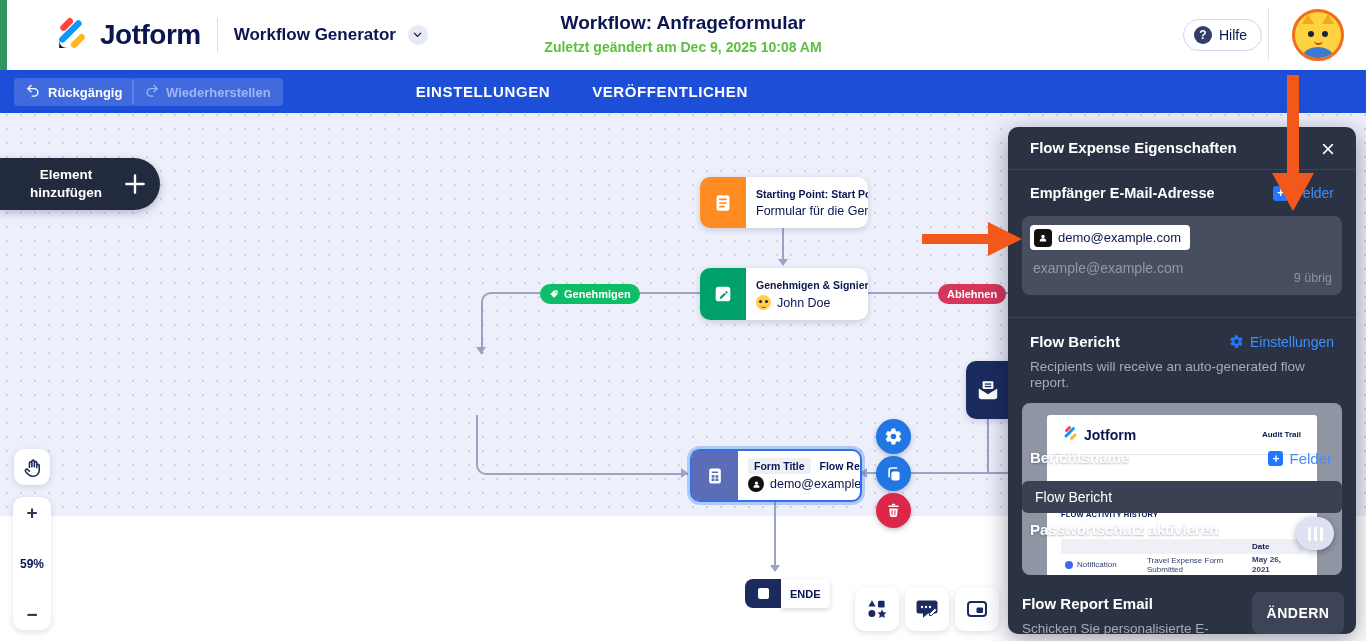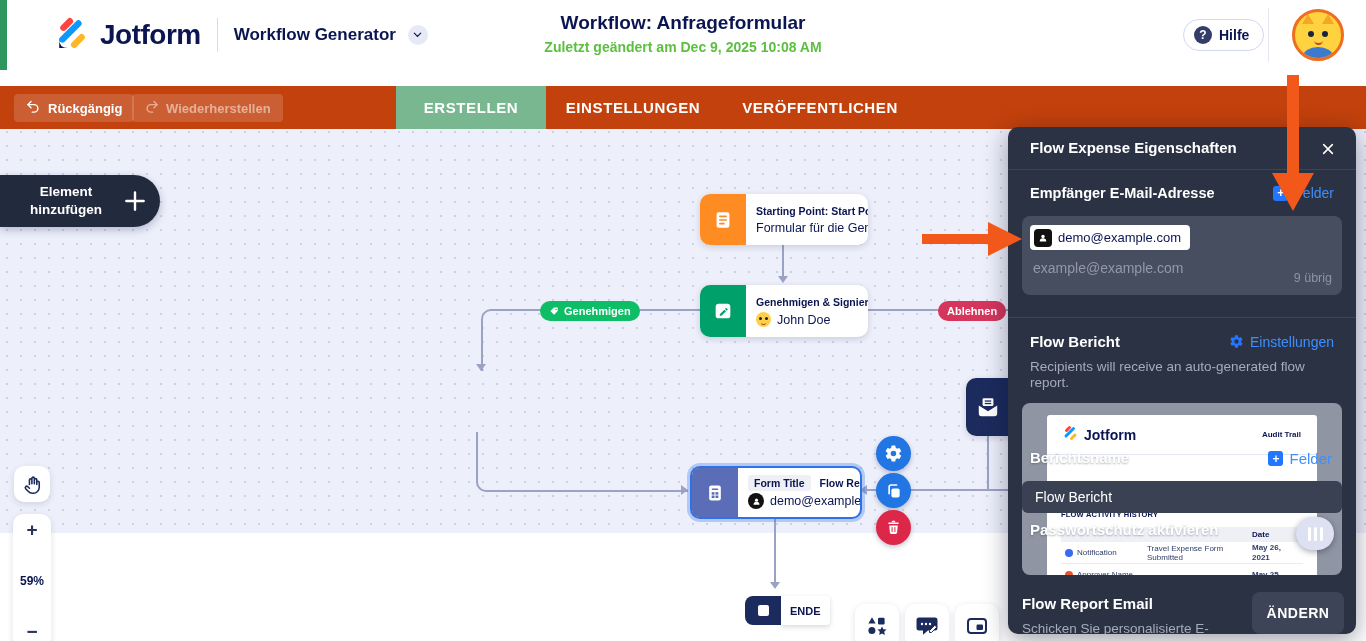--- a/index.html
+++ b/index.html
@@ -19,7 +19,7 @@
   .page-subtitle { font-size:14px; color:#5cbf40; margin-top:5px; font-weight:bold; }
   .help-btn { position:absolute; left:1183px; top:19px; height:32px; padding:0 14px 0 10px; border:1px solid #d3d7ef; border-radius:17px; display:flex; align-items:center; gap:7px; background:#fff; cursor:pointer; }
   .help-q { width:18px; height:18px; border-radius:50%; background:#343c6a; color:#fff; font-size:12px; font-weight:bold; display:flex; align-items:center; justify-content:center; }
-  .help-label { font-size:14px; font-weight:bold; color:#0a1551; }
+  .help-label { font-size:14px; font-weight:normal; color:#0a1551; }
   .hdr-vdiv { position:absolute; left:1268px; top:8px; width:1px; height:54px; background:#e4e6f2; }
   .avatar { position:absolute; left:1292px; top:9px; width:52px; height:52px; border-radius:50%; background:#ffd23f; border:3px solid #f06c1e; overflow:hidden; }
   .avatar .ear-l,.avatar .ear-r { position:absolute; top:2px; width:0; height:0; border-left:6px solid transparent; border-right:6px solid transparent; border-bottom:10px solid #f5a623; }

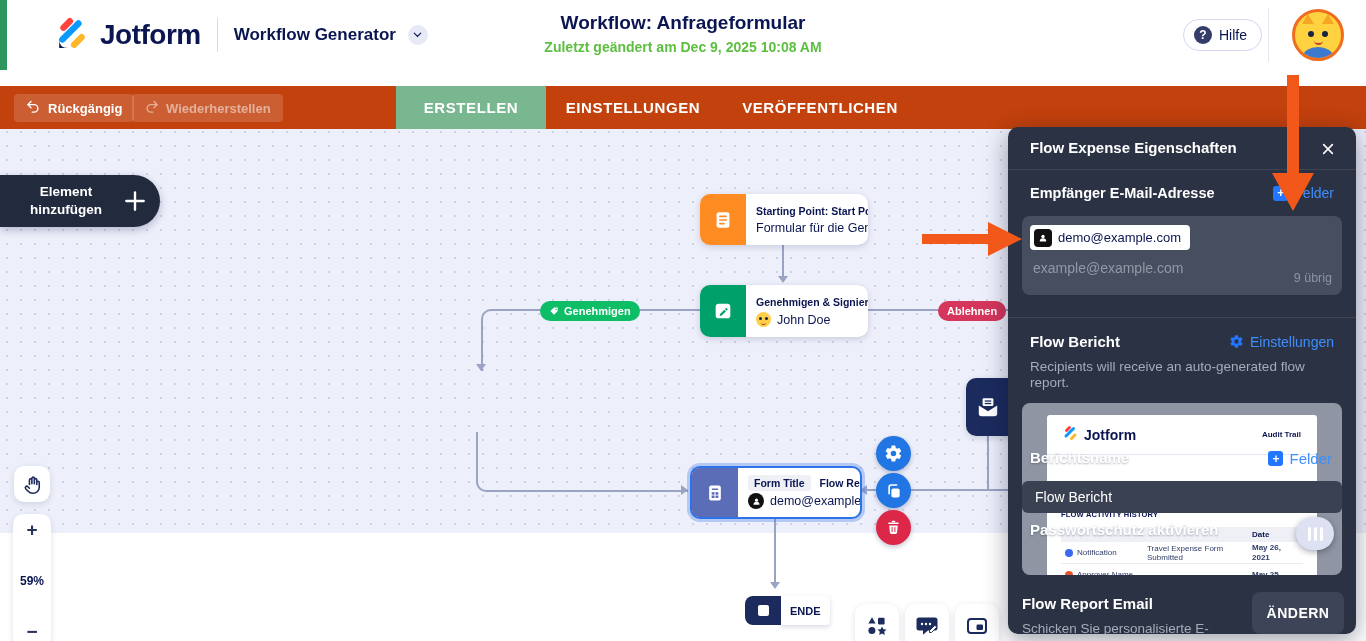--- a/index.html
+++ b/index.html
@@ -30,7 +30,7 @@
   .avatar .body { position:absolute; bottom:-7px; left:8px; right:8px; height:18px; background:#3d79cf; border-radius:50% 50% 0 0; }
 
   
-  .tbar { position:absolute; left:0; top:86px; width:1366px; height:43px; background:#c2410c; z-index:20; }
+  .tbar { position:absolute; left:0; top:70px; width:1366px; height:43px; background:#1d4ed8; z-index:20; }
   .tb-btn { position:absolute; top:8px; height:28px; border-radius:4px; background:rgba(255,255,255,.16); display:flex; align-items:center; gap:7px; padding:0 12px; color:#fff; font-size:13px; font-weight:bold; cursor:pointer; }
   .tb-undo { left:14px; }
   .tb-redo { left:132px; color:rgba(255,255,255,.5); }

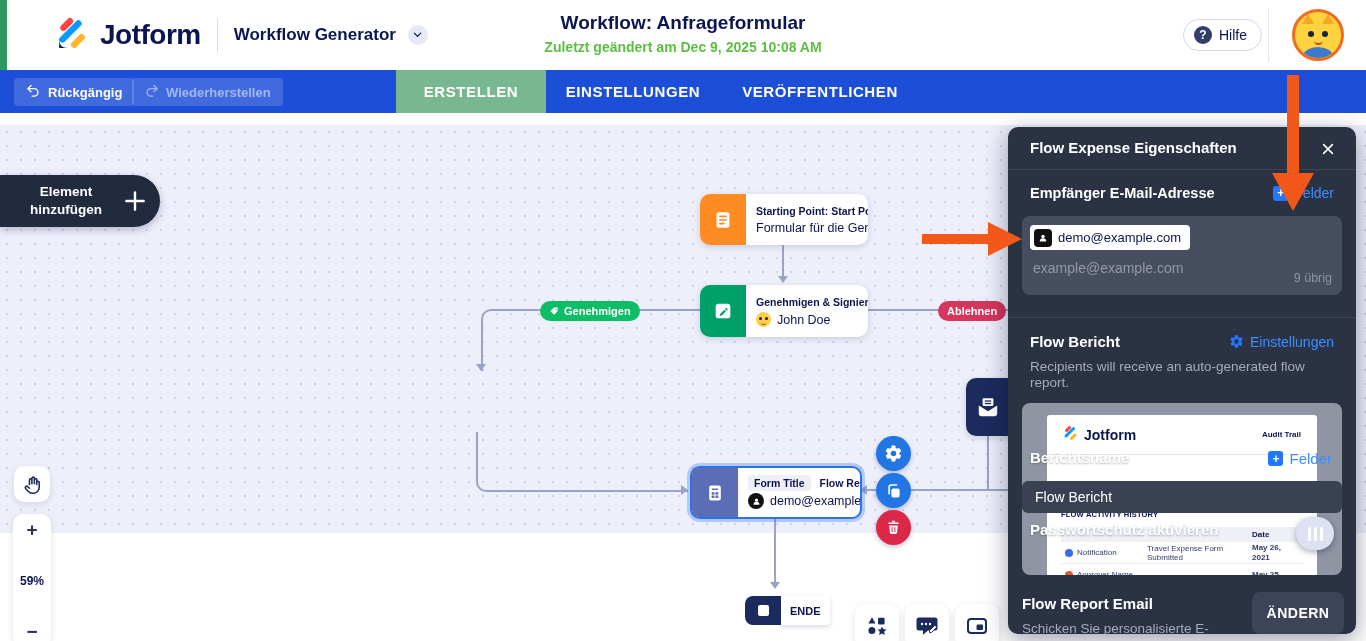--- a/index.html
+++ b/index.html
@@ -208,7 +208,6 @@
       <span>Wiederherstellen</span>
     </div>
     <div class="tabs">
-      <div class="tab tab-0">ERSTELLEN</div>
       <div class="tab tab-1">EINSTELLUNGEN</div>
       <div class="tab tab-2">VERÖFFENTLICHEN</div>
     </div>

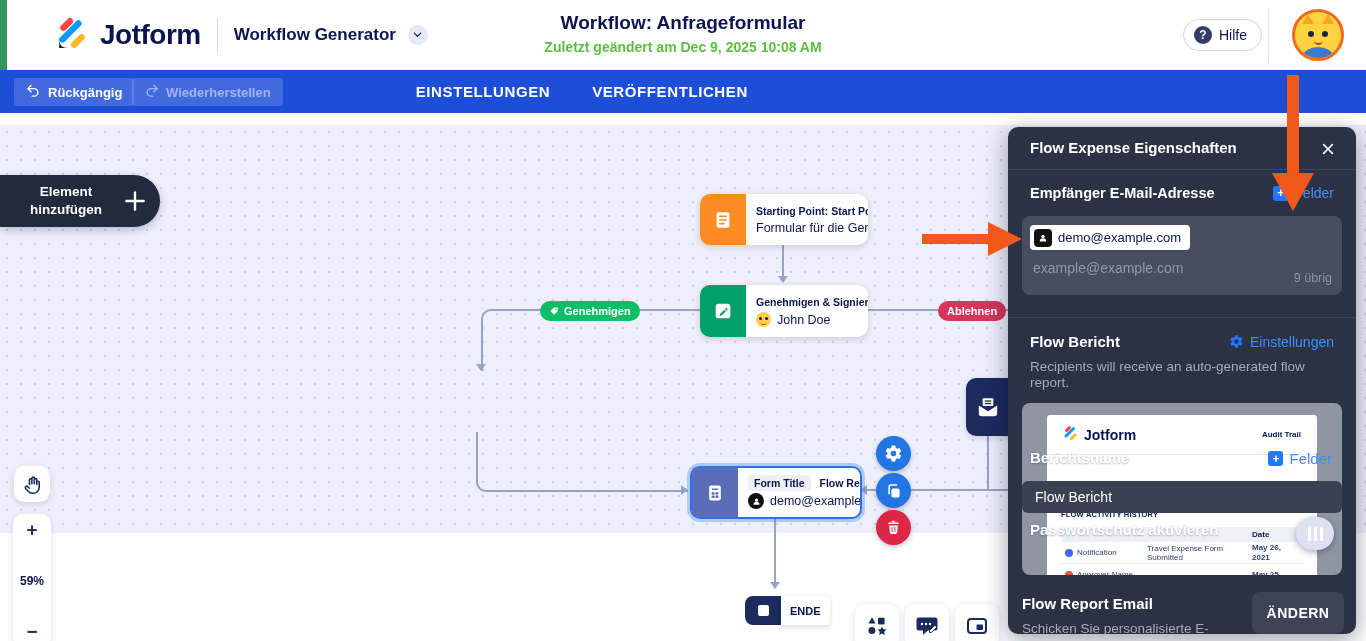--- a/index.html
+++ b/index.html
@@ -42,7 +42,7 @@
   .tab-2 { width:200px; }
 
   
-  .canvas { position:absolute; left:0; top:125px; width:1366px; height:408px; background:#edeffa; background-image:radial-gradient(#ccd1e6 1.2px, transparent 1.2px); background-size:14px 14px; }
+  .canvas { position:absolute; left:0; top:108px; width:1366px; height:408px; background:#edeffa; background-image:radial-gradient(#ccd1e6 1.2px, transparent 1.2px); background-size:14px 14px; }
   .edge { position:absolute; z-index:1; }
   .ln { background:#9aa3c4; }
   .ah { width:0; height:0; position:absolute; z-index:1; }

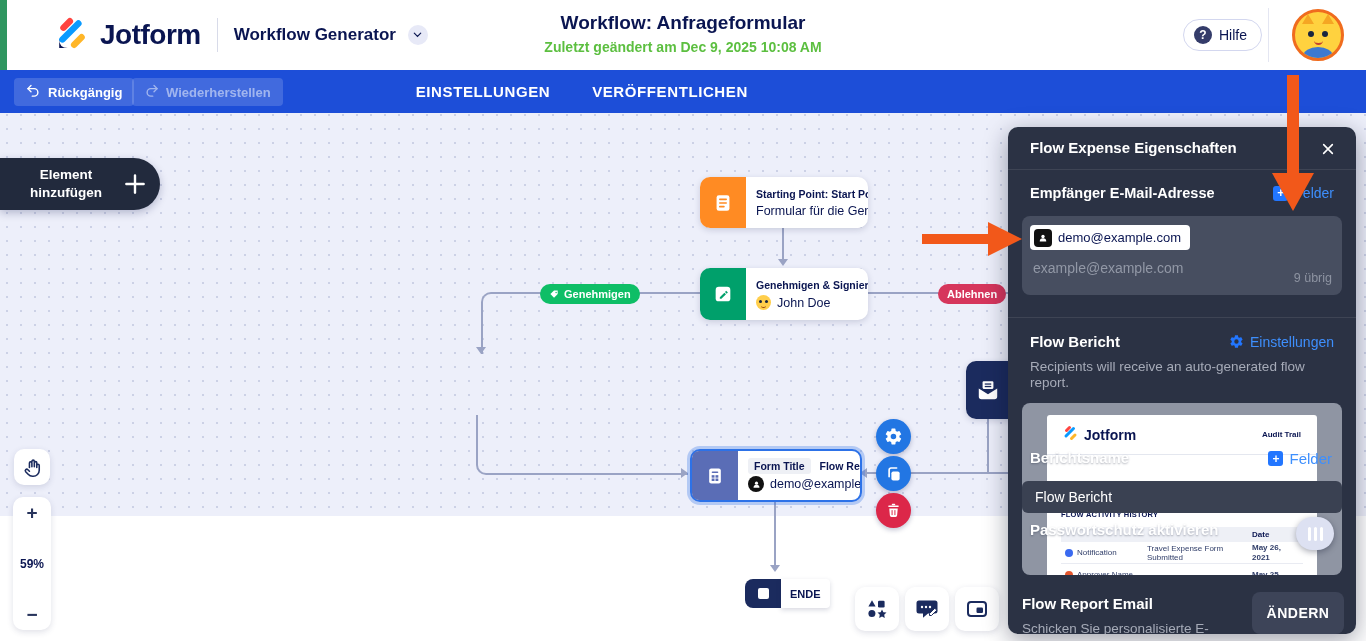--- a/index.html
+++ b/index.html
@@ -117,7 +117,7 @@
   .rc-badge { font-size:8px; font-weight:bold; color:#0a1551; }
   .rc-table { position:absolute; left:14px; right:14px; top:95px; }
   .rc-tt { font-size:7.5px; font-weight:bold; color:#0a1551; letter-spacing:.2px; }
-  .rc-hrow { margin-top:8px; height:15px; background:#eef0f6; display:flex; align-items:center; font-size:8px; font-weight:bold; color:#0a1551; }
+  .rc-hrow { margin-top:20px; height:15px; background:#eef0f6; display:flex; align-items:center; font-size:8px; font-weight:bold; color:#0a1551; }
   .rc-row { height:22px; display:flex; align-items:center; border-bottom:1px solid #e9ebf2; font-size:8px; color:#33406b; }
   .rc-c1 { width:86px; display:flex; align-items:flex-end; gap:4px; padding-left:4px; }
   .rc-c2 { width:105px; }

